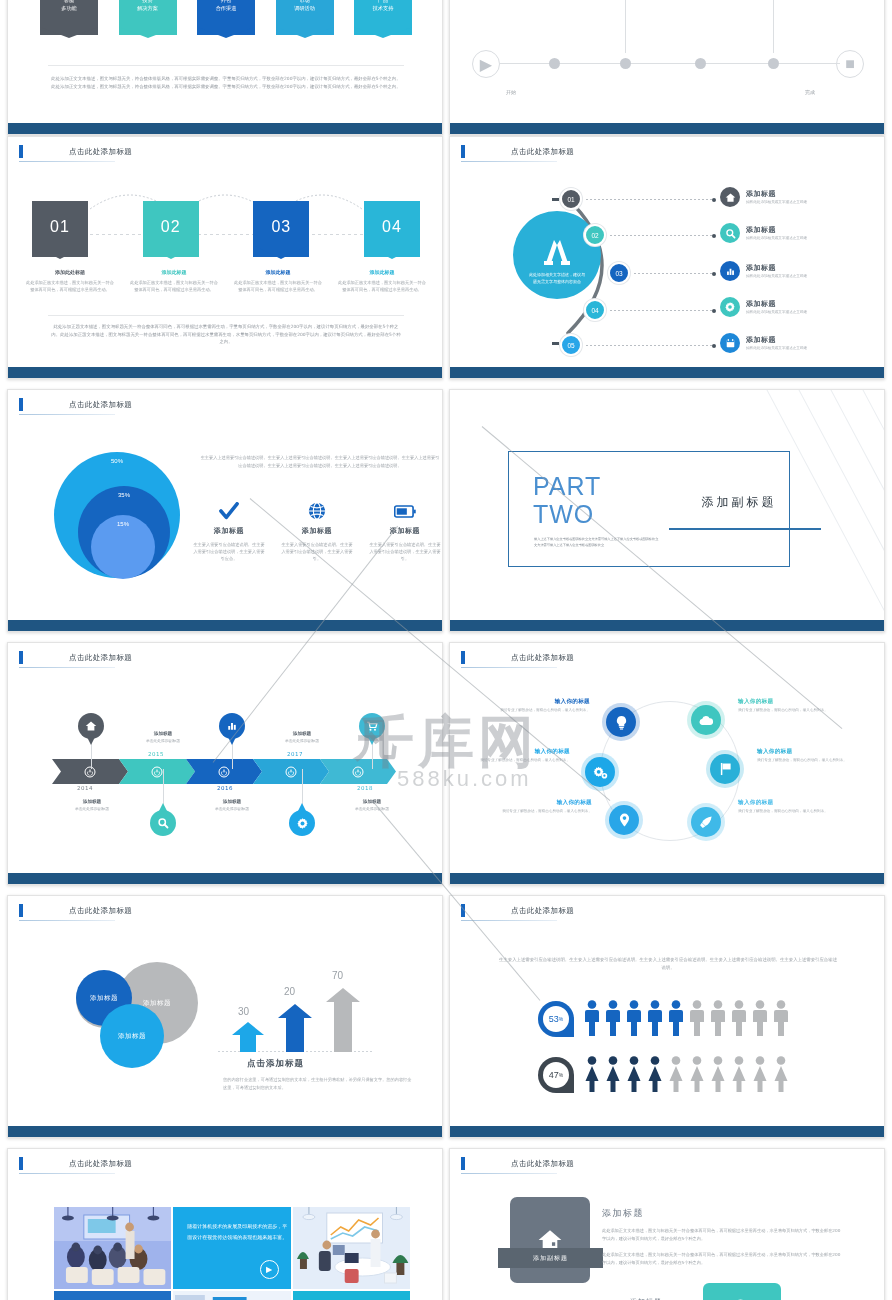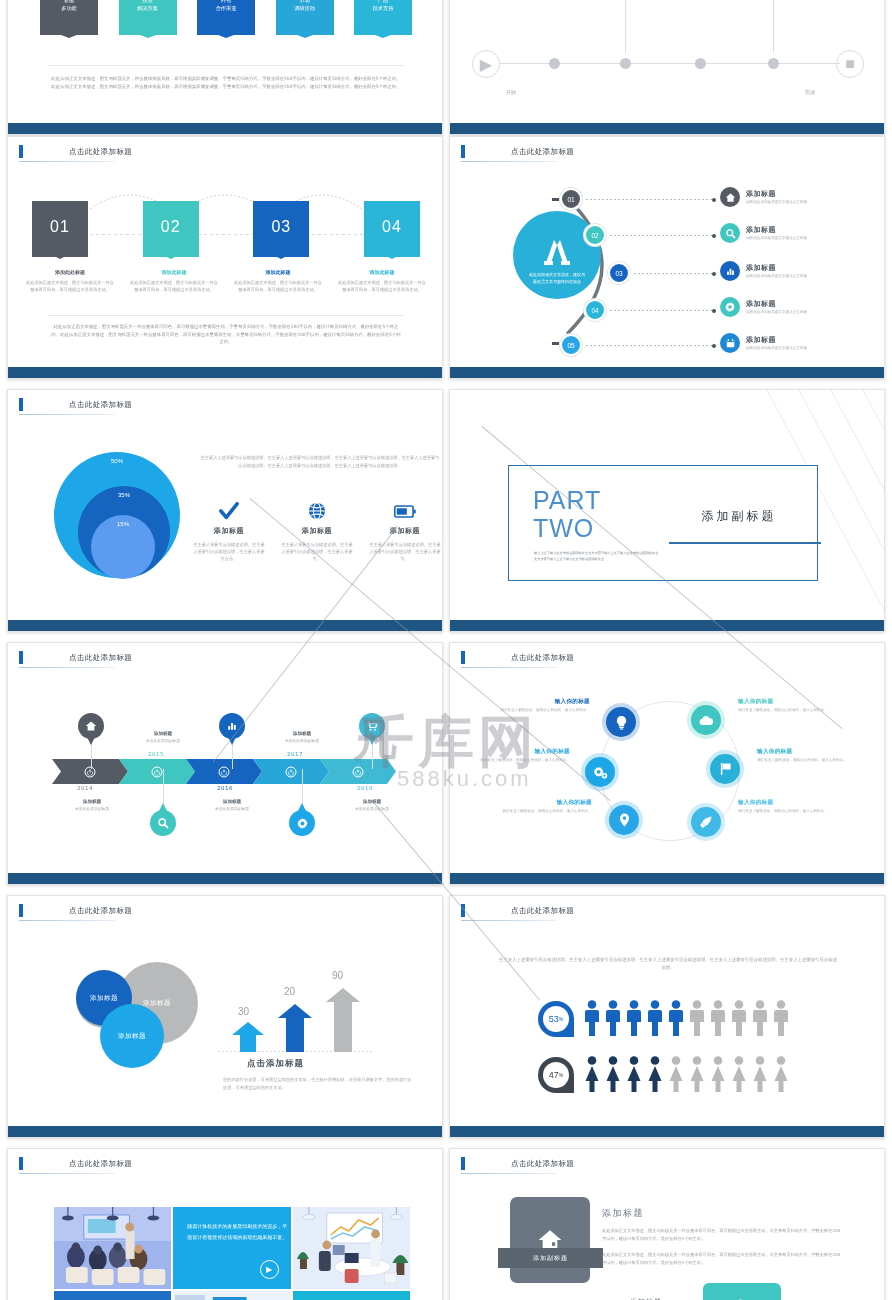--- a/index.html
+++ b/index.html
@@ -121,7 +121,7 @@
 
   
   #s6 { left: 449px; top: 389px; }
-  .ptbox { position: absolute; left: 58px; top: 75px; width: 310px; height: 116px; border: 1.5px solid #2e72ab; background:#fff; }
+  .ptbox { position: absolute; left: 58px; top: 61px; width: 282px; height: 116px; border: 1.5px solid #2e72ab; background:#fff; }
   .pt-en { position: absolute; left: 24px; top: 20px; font-size: 25px; line-height: 28px; color:#4a8fd0; font-weight:300; letter-spacing:1px; }
   .pt-sub { position: absolute; left: 25px; top: 84px; width: 125px; font-size: 3.2px; line-height: 6px; color:#7b838b; }
   .pt-cn { position: absolute; left: 160px; top: 42px; width: 140px; text-align:center; font-size: 12px; color:#2b3640; letter-spacing: 3px; }

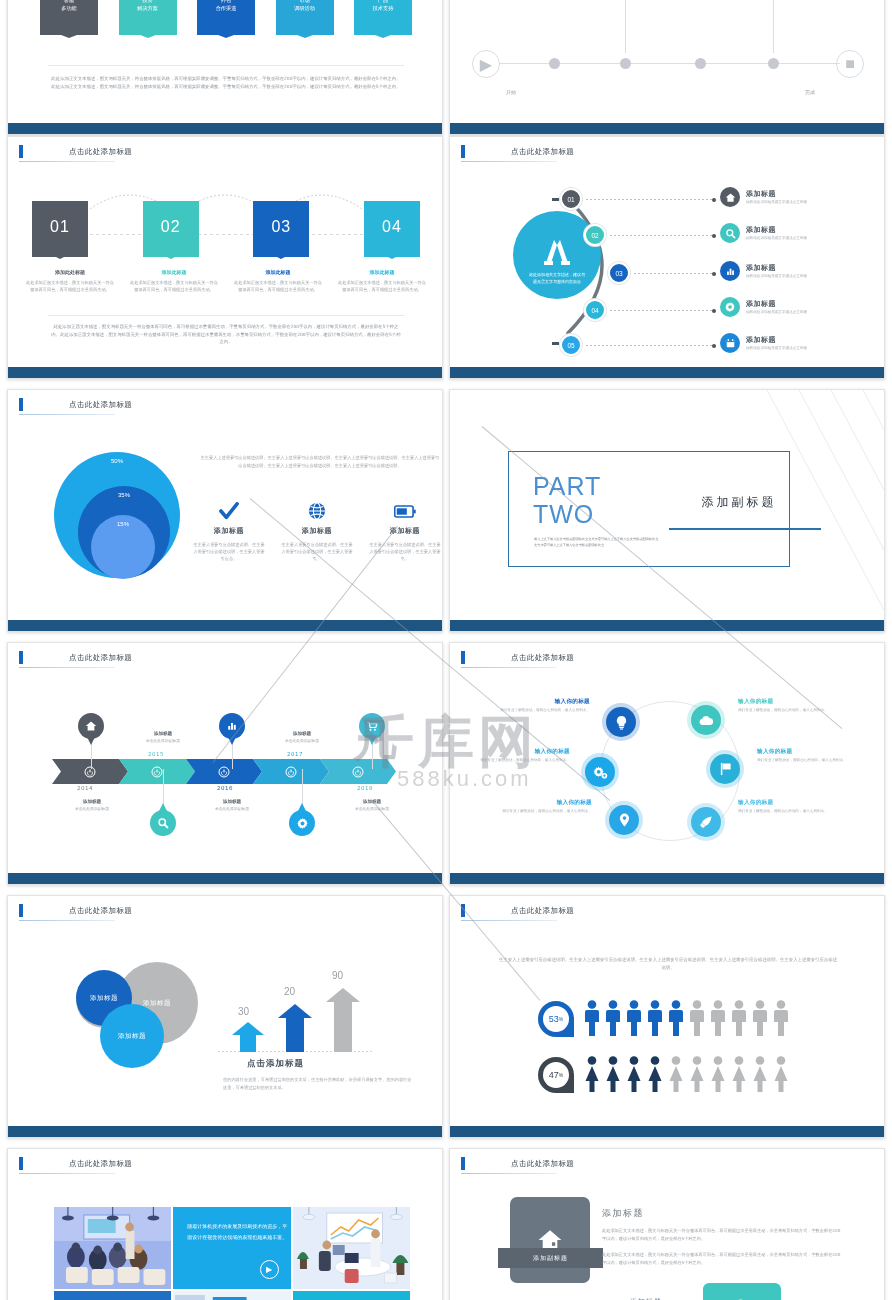--- a/index.html
+++ b/index.html
@@ -817,7 +817,7 @@
 
     <div class="anum" style="left:230px;top:110px">30</div>
     <div class="anum" style="left:276px;top:90px">20</div>
-    <div class="anum" style="left:324px;top:74px">90</div>
+    <div class="anum" style="left:324px;top:74px">70</div>
 
     <div class="s9head cn">点击添加标题</div>
     <div class="s9p cn">您的内容打全这里，可考通过复制您的文本后，生主框什另将粘贴，补另保只保留文字。您的内容打全这里，可考通过复制您的文本后。</div>

